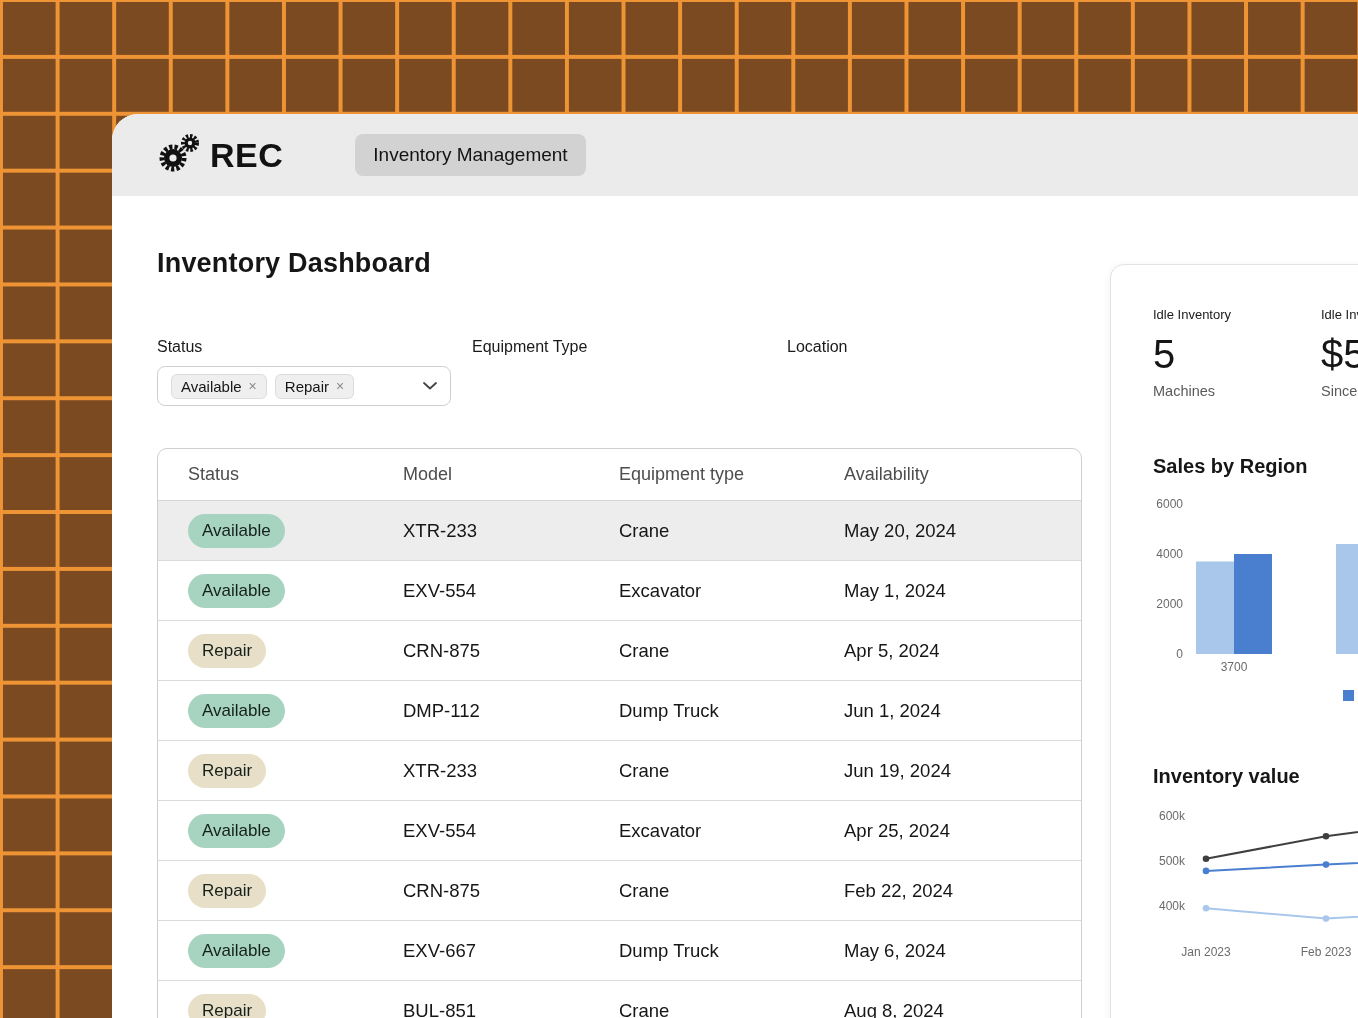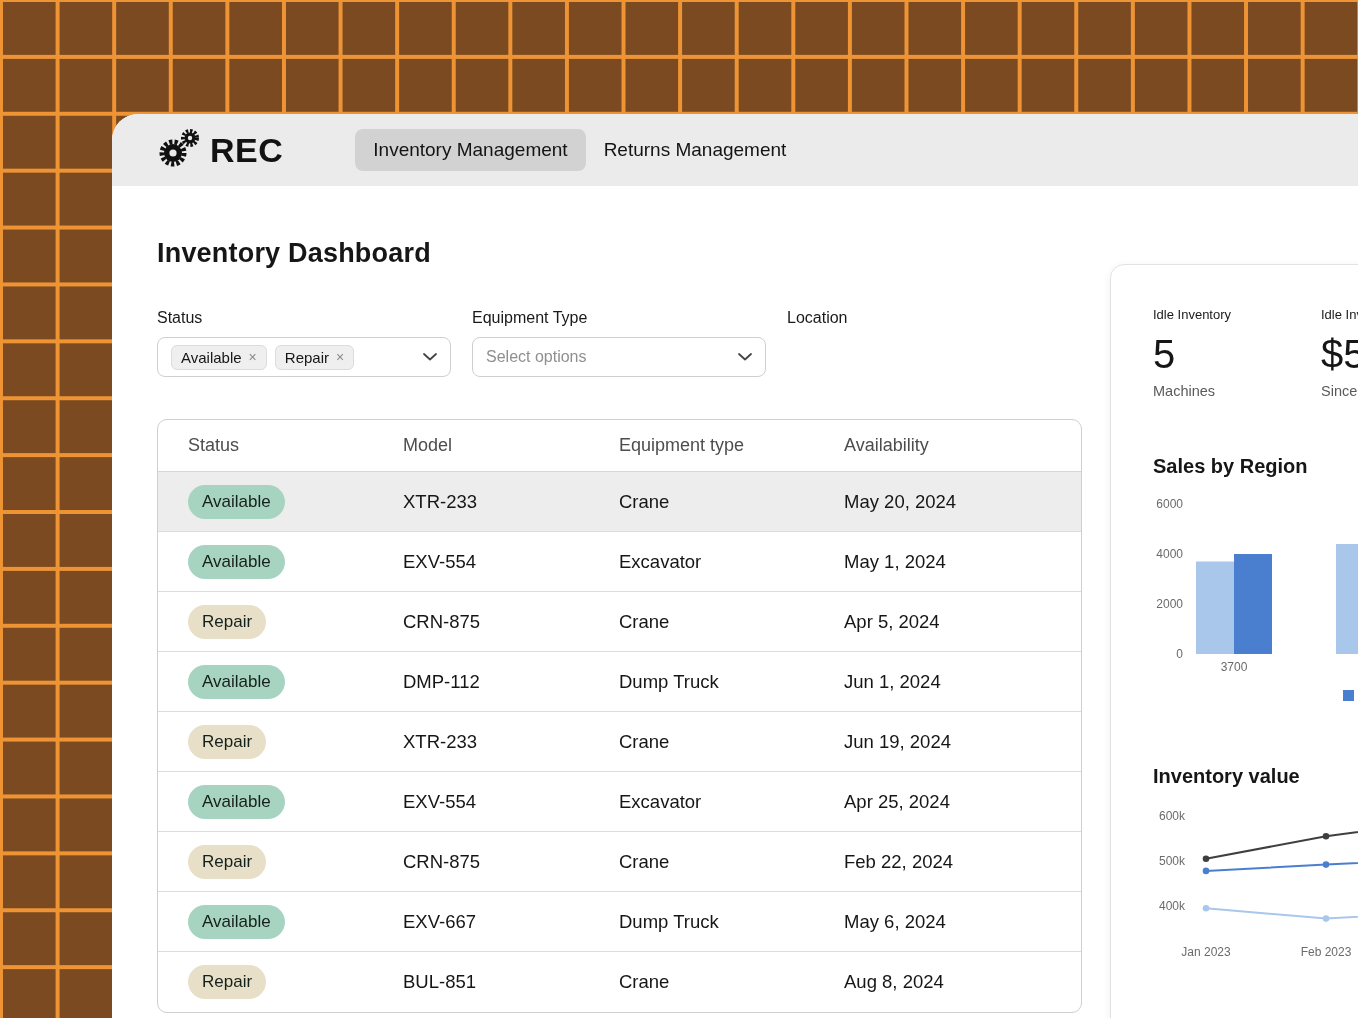--- a/index.html
+++ b/index.html
@@ -25,7 +25,7 @@
   }
   
   .topbar{
-    height:72px;background:#ebebeb;display:flex;align-items:center;
+    height:82px;background:#ebebeb;display:flex;align-items:center;
     padding-left:44px;border-top-left-radius:26px;
   }
   .logo{display:flex;align-items:center;gap:8px}

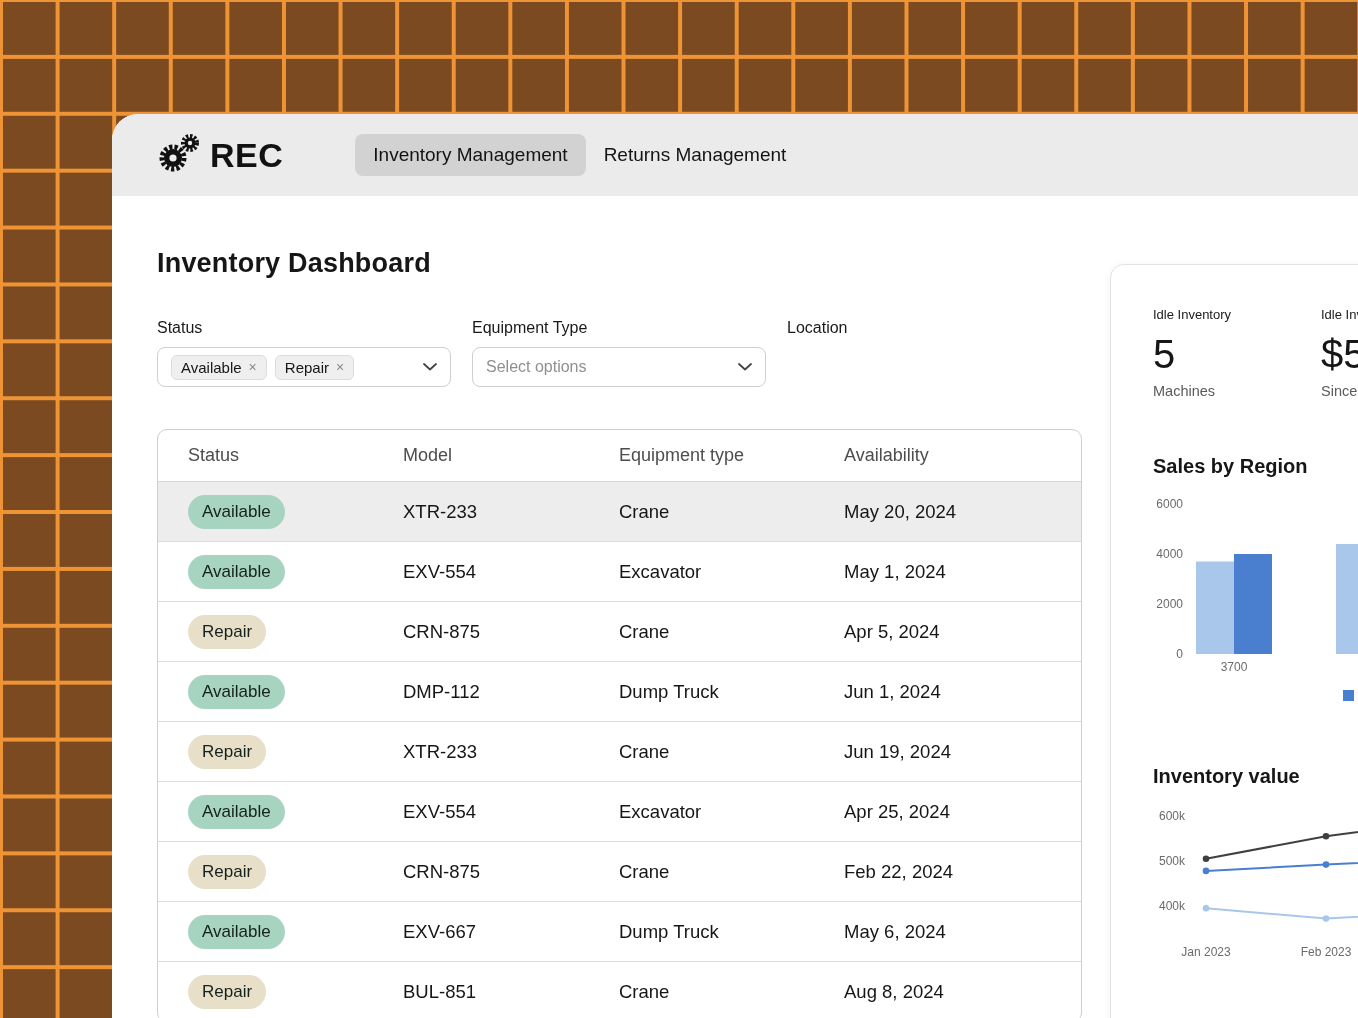--- a/index.html
+++ b/index.html
@@ -109,7 +109,6 @@
     </div>
     <nav>
       <a class="nav-item active">Inventory Management</a>
-      <a class="nav-item">Returns Management</a>
     </nav>
   </header>
 

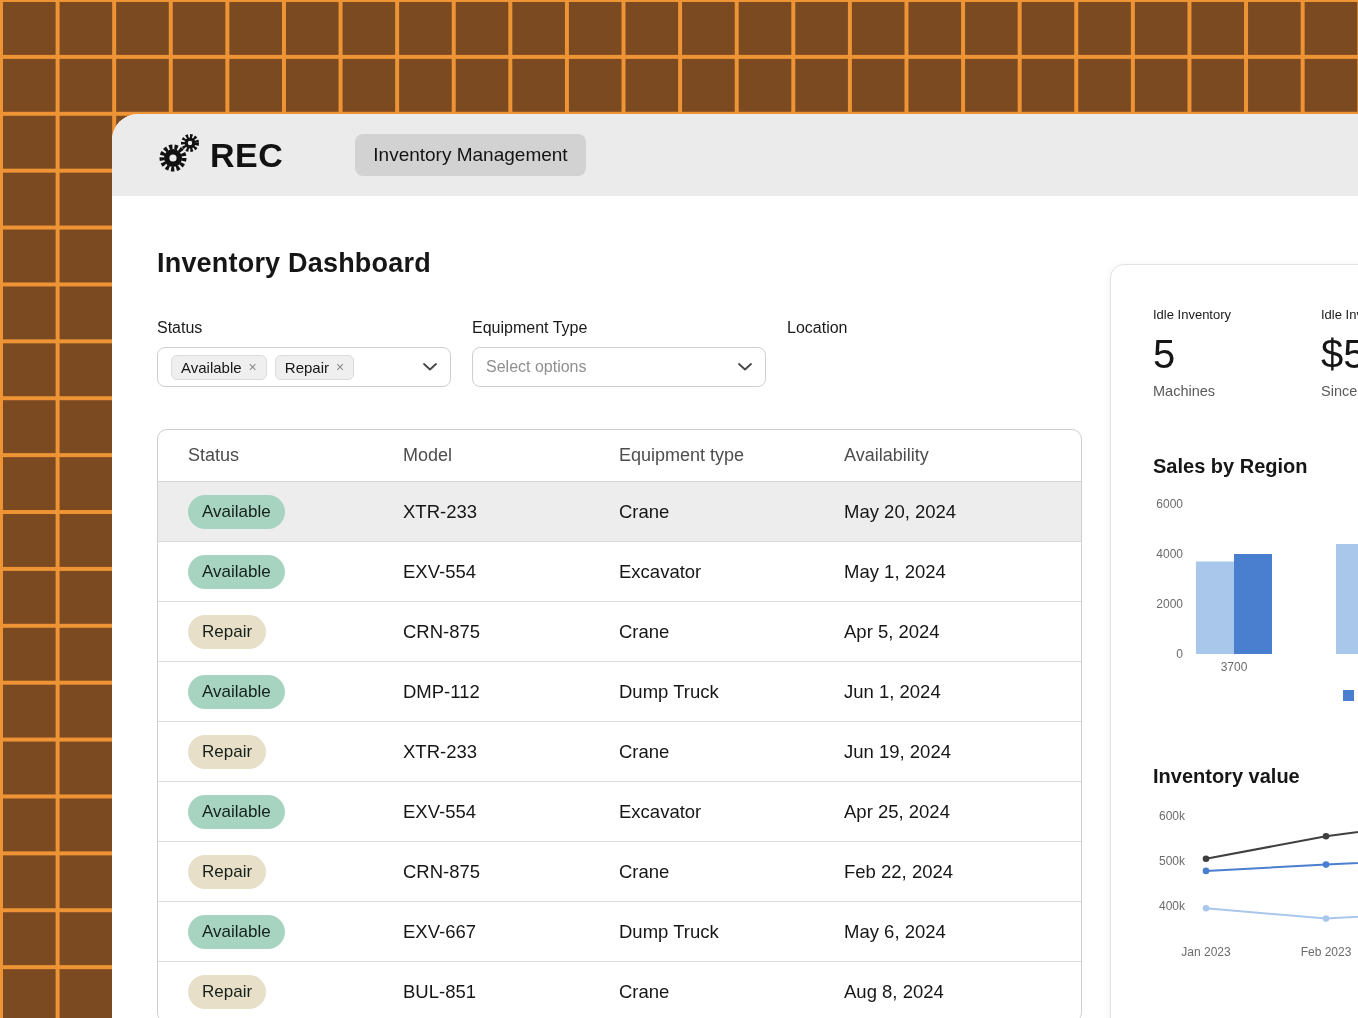--- a/index.html
+++ b/index.html
@@ -38,7 +38,7 @@
   .nav-item.active{background:#d2d2d2}
   
   main{padding:52px 0 0 45px;width:980px}
-  h1{font-size:27px;font-weight:600;margin:0 0 40px;letter-spacing:.2px}
+  h1{font-size:27px;font-weight:600;margin:0 0 59px;letter-spacing:.2px}
   .filters{display:flex;gap:21px;margin-bottom:42px}
   .filter{width:294px}
   .filter-label{font-size:16px;margin-bottom:10px;color:#1a1a1a}

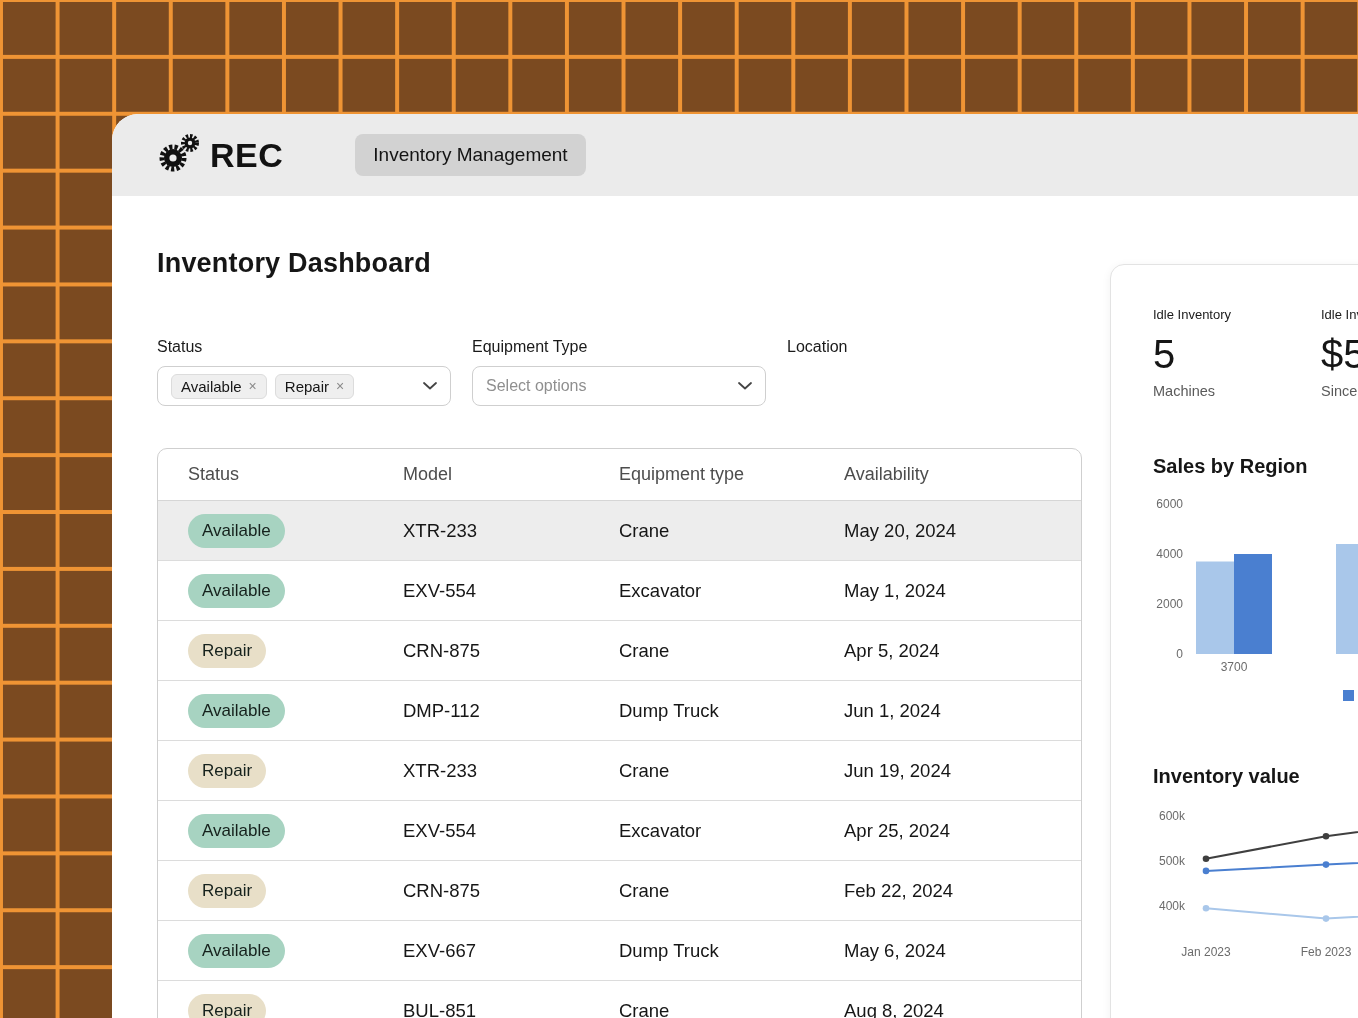--- a/index.html
+++ b/index.html
@@ -140,14 +140,6 @@
 
       <div class="filter">
         <div class="filter-label">Equipment Type</div>
-        <div class="control">
-          <span class="placeholder">Select options</span>
-          <span class="chev">
-            <svg width="14" height="8" viewBox="0 0 14 8">
-                <path d="M1 1l6 5.5L13 1" fill="none" stroke="#444" stroke-width="1.8" stroke-linecap="round" stroke-linejoin="round"></path>
-              </svg>
-          </span>
-        </div>
       </div>
 
       <div class="filter">

